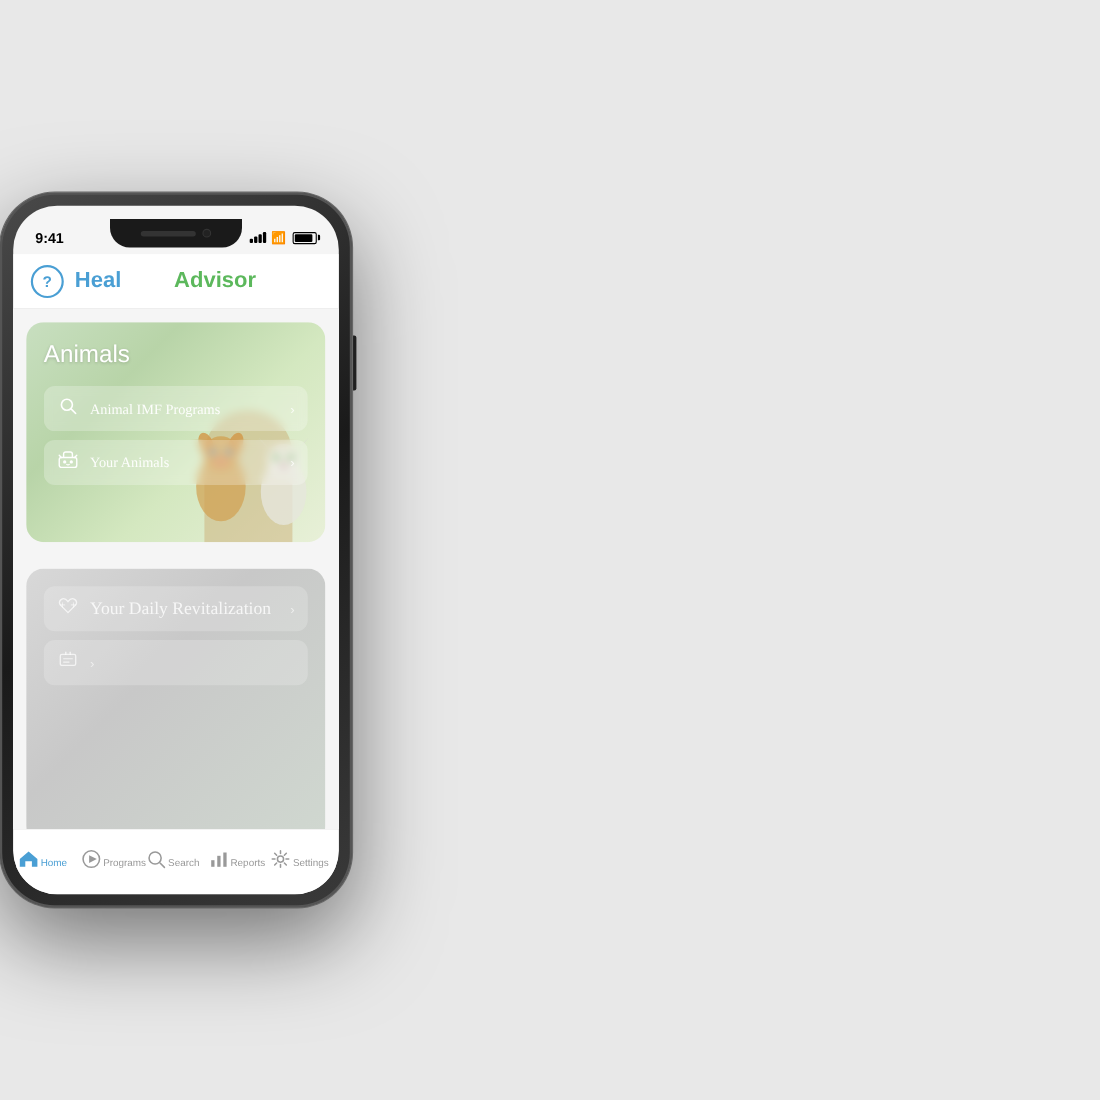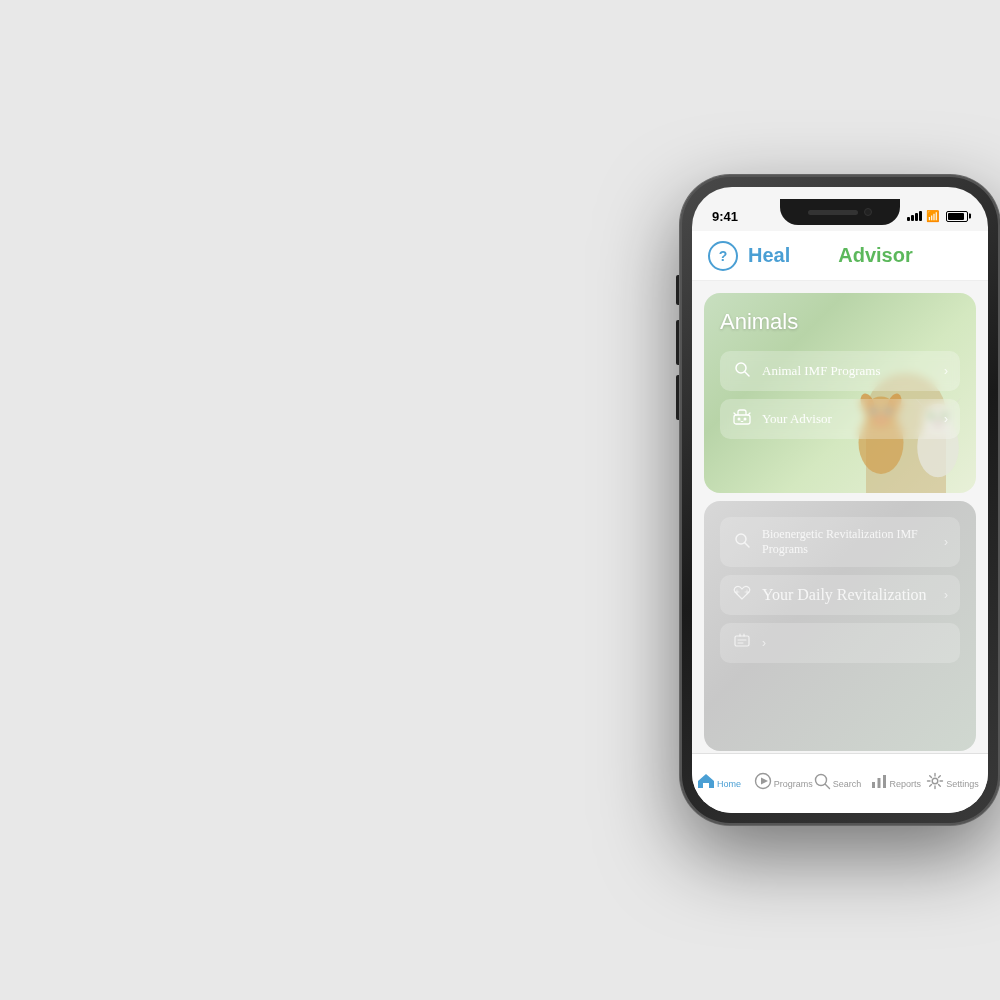--- a/index.html
+++ b/index.html
@@ -382,7 +382,7 @@
 </head>
 <body>
 
-<div style="width:1000px;height:1000px;background:#e8e8e8;display:flex;justify-content:flex-end;align-items:center;">
+<div style="width:1000px;height:1000px;background:#e8e8e8;display:flex;justify-content:flex-start;align-items:center;">
 
   <div class="phone-wrapper">
 

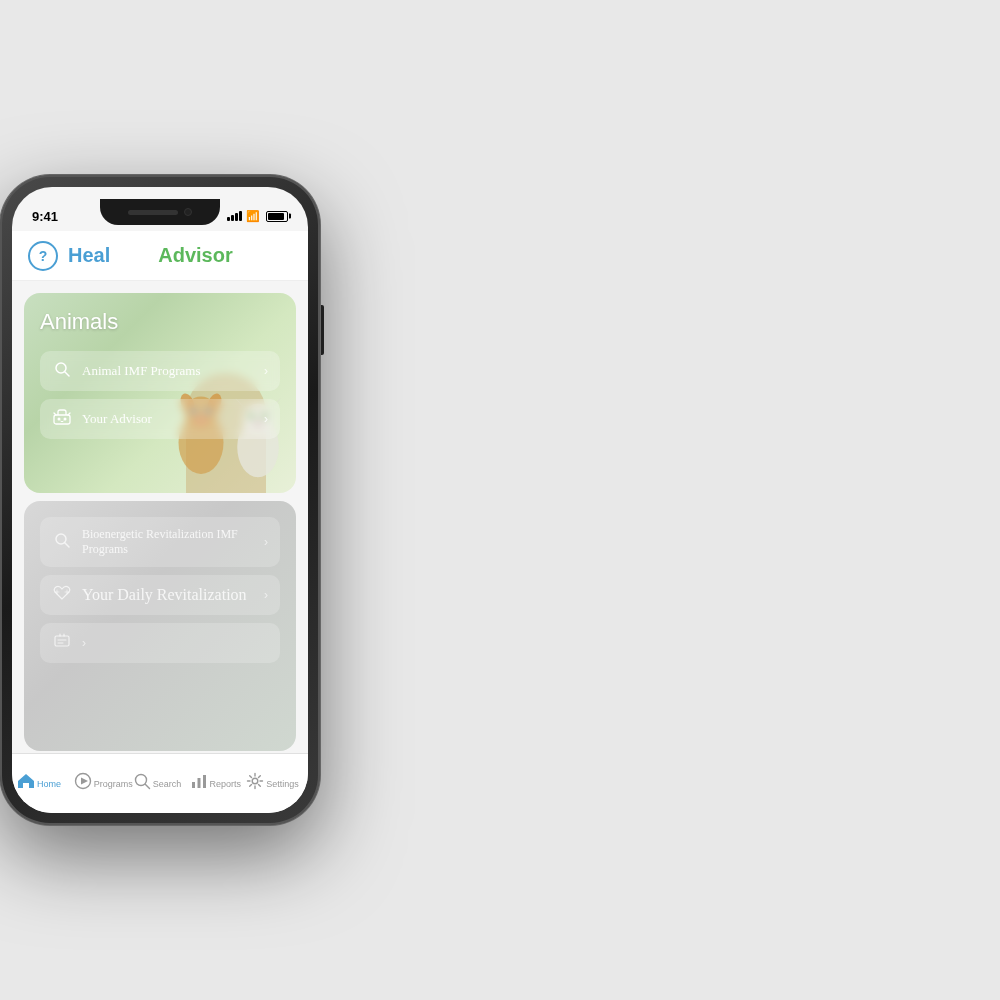--- a/index.html
+++ b/index.html
@@ -178,7 +178,7 @@
       padding: 12px;
       display: flex;
       flex-direction: column;
-      gap: 8px;
+      gap: 24px;
       background: #f5f5f5;
     }
     .app-content::-webkit-scrollbar { display: none; }

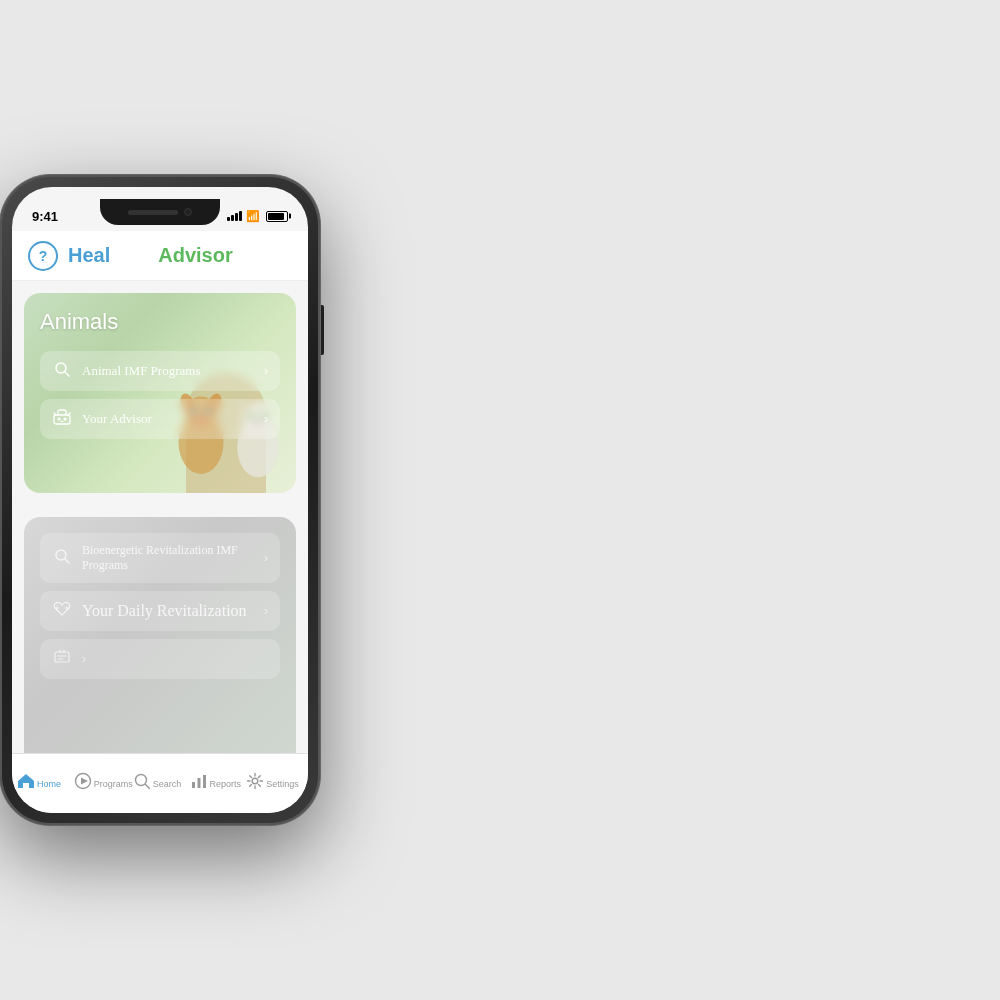--- a/index.html
+++ b/index.html
@@ -478,7 +478,7 @@
                     <line x1="17" y1="4" x2="15" y2="6" stroke="white" stroke-width="1.3" stroke-linecap="round"></line>
                   </svg>
                 </span>
-                <span class="menu-item-label">Your Advisor</span>
+                <span class="menu-item-label">Your Animals</span>
                 <span class="menu-item-arrow">›</span>
               </div>
             </div>

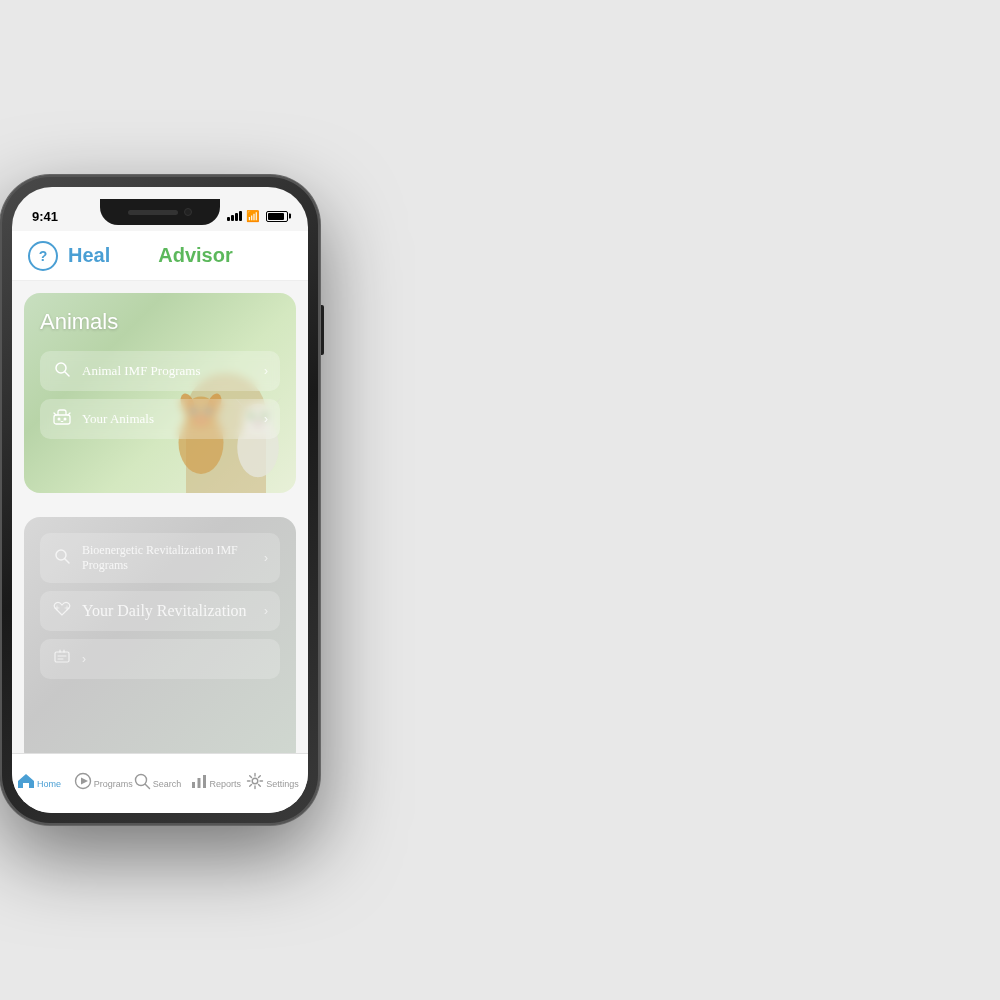--- a/index.html
+++ b/index.html
@@ -489,16 +489,6 @@
 
             <div class="bio-card-content">
 
-              <div class="bio-menu-item">
-                <span class="menu-item-icon">
-                  <svg width="16" height="16" viewBox="0 0 16 16" fill="none" xmlns="http://www.w3.org/2000/svg">
-                    <circle cx="7" cy="7" r="5" stroke="rgba(255,255,255,0.7)" stroke-width="1.5" fill="none"></circle>
-                    <line x1="11" y1="11" x2="15" y2="15" stroke="rgba(255,255,255,0.7)" stroke-width="1.5" stroke-linecap="round"></line>
-                  </svg>
-                </span>
-                <span class="menu-item-label" style="color:rgba(255,255,255,0.8);font-size:12px;">Bioenergetic Revitalization IMF Programs</span>
-                <span class="menu-item-arrow" style="color:rgba(255,255,255,0.6);">›</span>
-              </div>
 
               <div class="bio-menu-item">
                 <span class="menu-item-icon">

